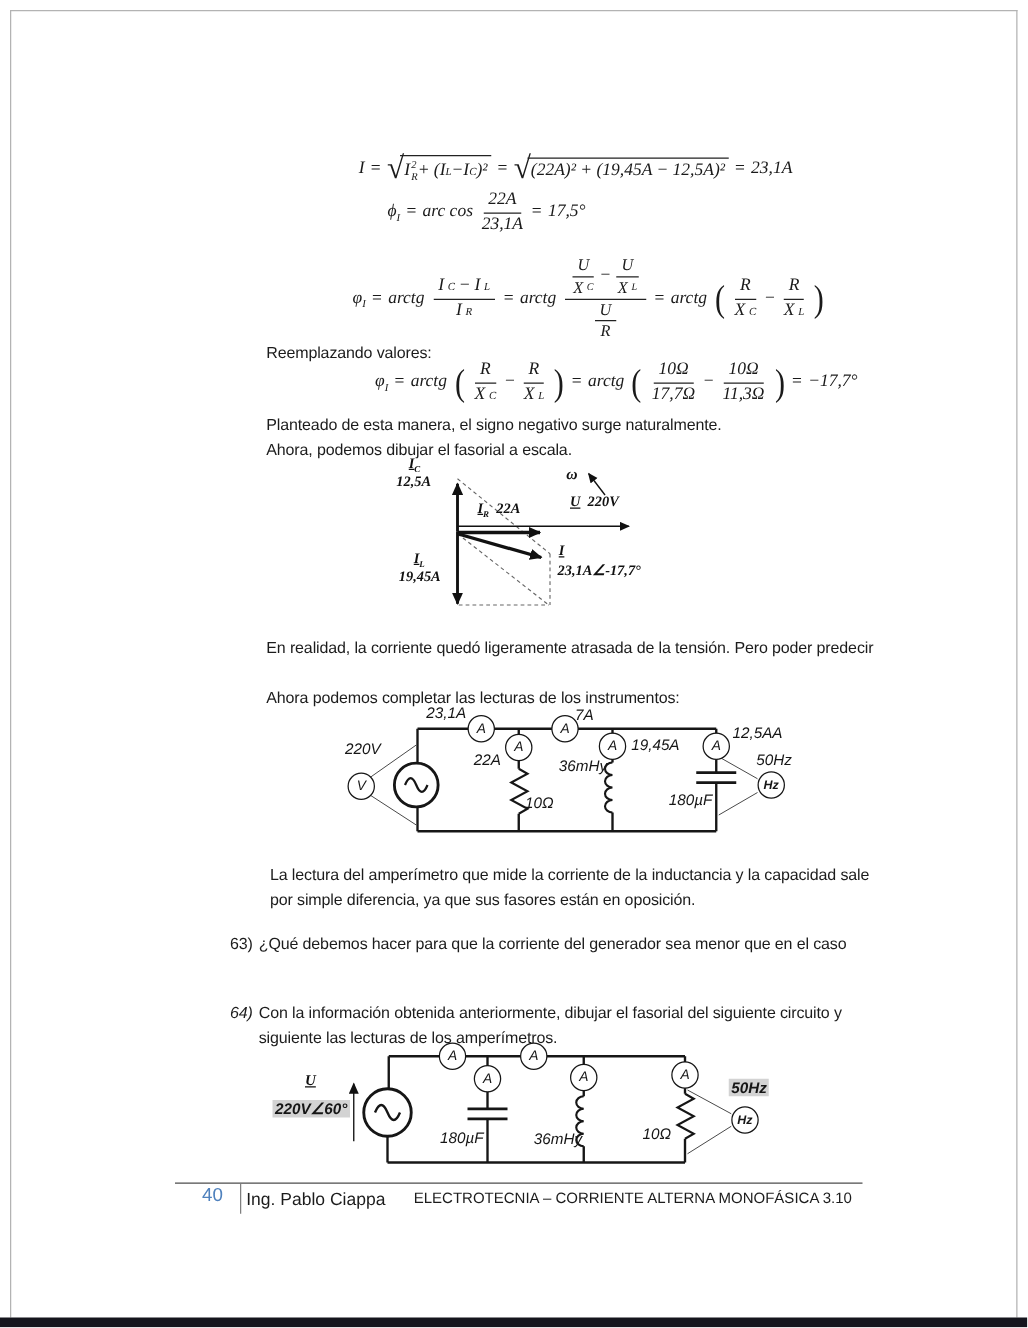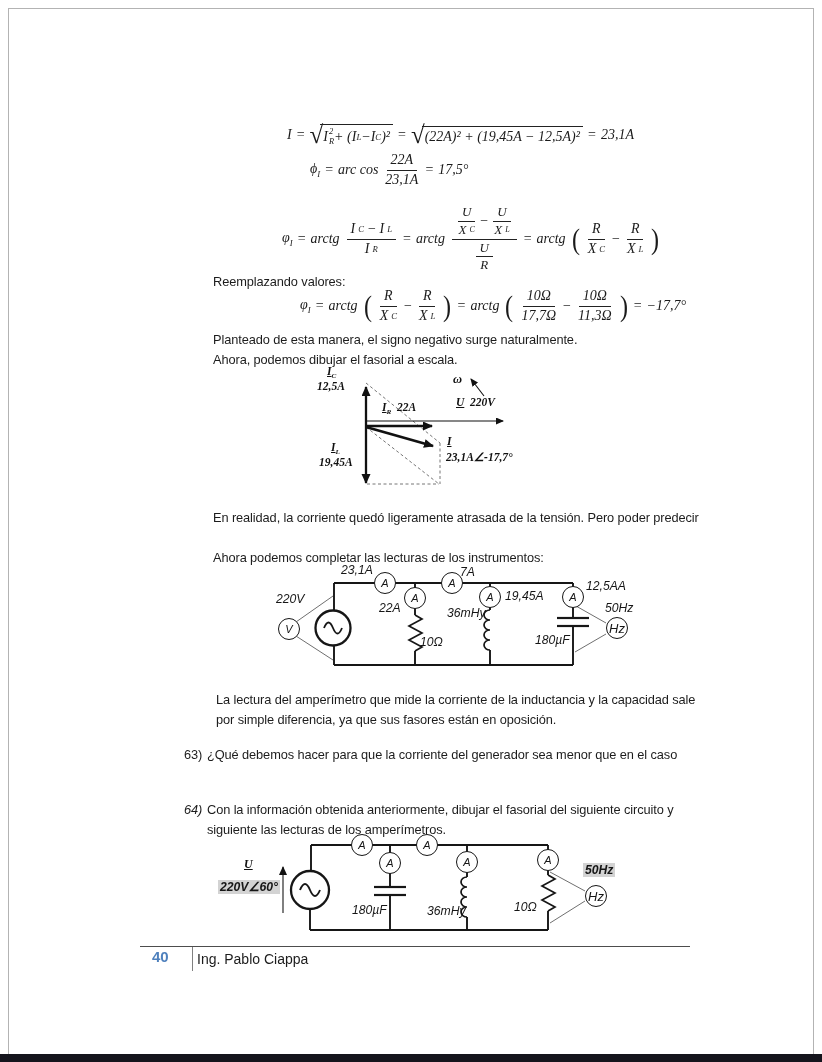--- a/index.html
+++ b/index.html
@@ -41,7 +41,7 @@
   .meter{position:absolute;width:22px;height:22px;box-sizing:border-box;border:1.7px solid #161616;border-radius:50%;
          background:#fff;display:flex;align-items:center;justify-content:center;
          font-style:italic;font-size:11px;color:#161616;}
-  .meter.small-text{font-size:13px;}
+  .meter.small-text{font-size:10px;font-weight:bold;}
 
   
   .footer-line{position:absolute;left:140px;top:946px;width:550px;border-top:1.6px solid #4d4d4d;}

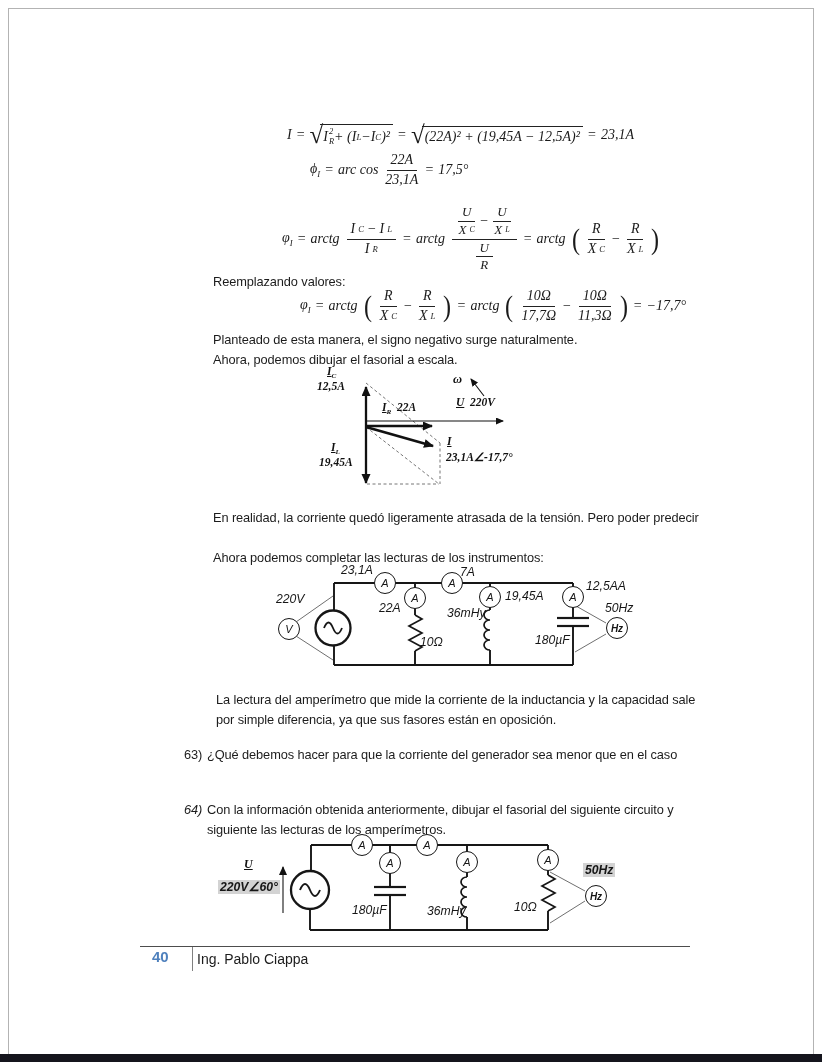--- a/index.html
+++ b/index.html
@@ -45,8 +45,8 @@
 
   
   .footer-line{position:absolute;left:140px;top:946px;width:550px;border-top:1.6px solid #4d4d4d;}
-  .footer-pageno{position:absolute;left:152px;top:948px;width:36px;
-                 font-size:15px;font-weight:bold;color:#4f81bd;}
+  .footer-pageno{position:absolute;left:152px;top:948px;width:36px;text-align:center;
+                 font-size:15px;font-weight:normal;color:#4f81bd;}
   .footer-div{position:absolute;left:192px;top:947px;height:24px;border-left:1.4px solid #808080;}
   .footer-author{position:absolute;left:197px;top:951px;font-size:14px;color:#1c1c1c;}
   .footer-course{position:absolute;left:331px;top:951px;font-size:12px;color:#1c1c1c;}

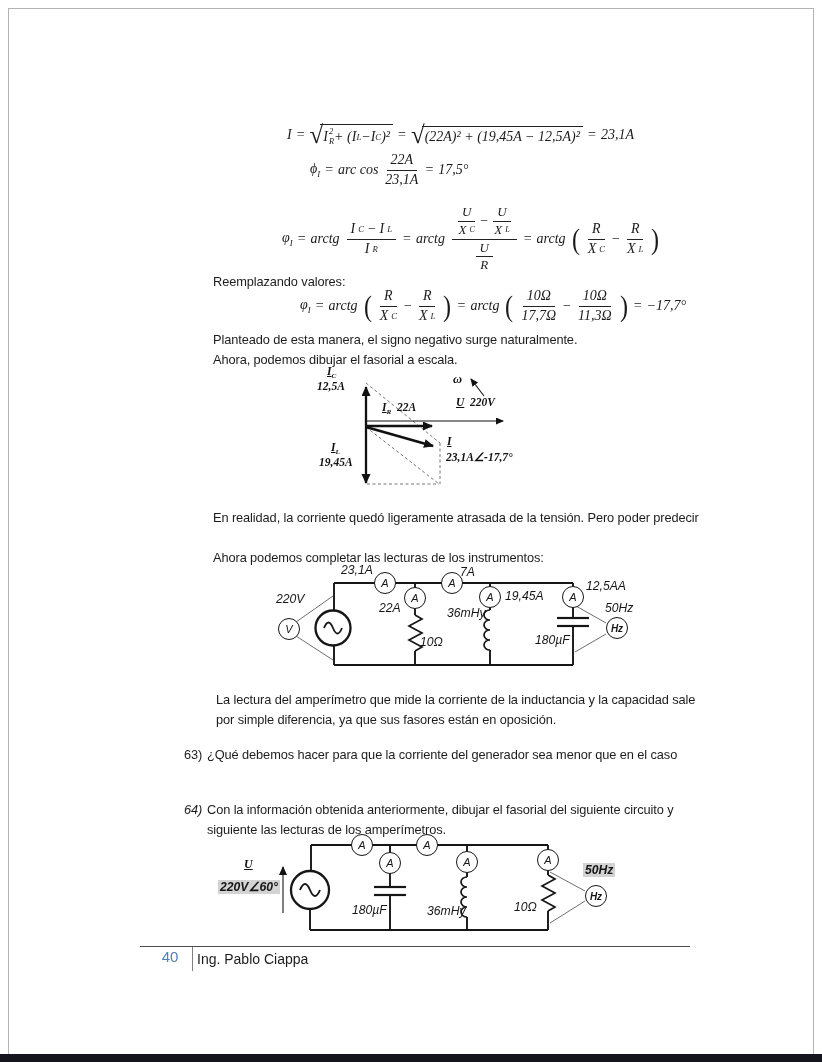--- a/index.html
+++ b/index.html
@@ -377,6 +377,7 @@
   <div class="footer-pageno">40</div>
   <div class="footer-div"></div>
   <div class="footer-author">Ing. Pablo Ciappa</div>
+  <div class="footer-course">ELECTROTECNIA – CORRIENTE ALTERNA MONOFÁSICA 3.10</div>
 
   <div class="bottom-bar"></div>
 </div>

